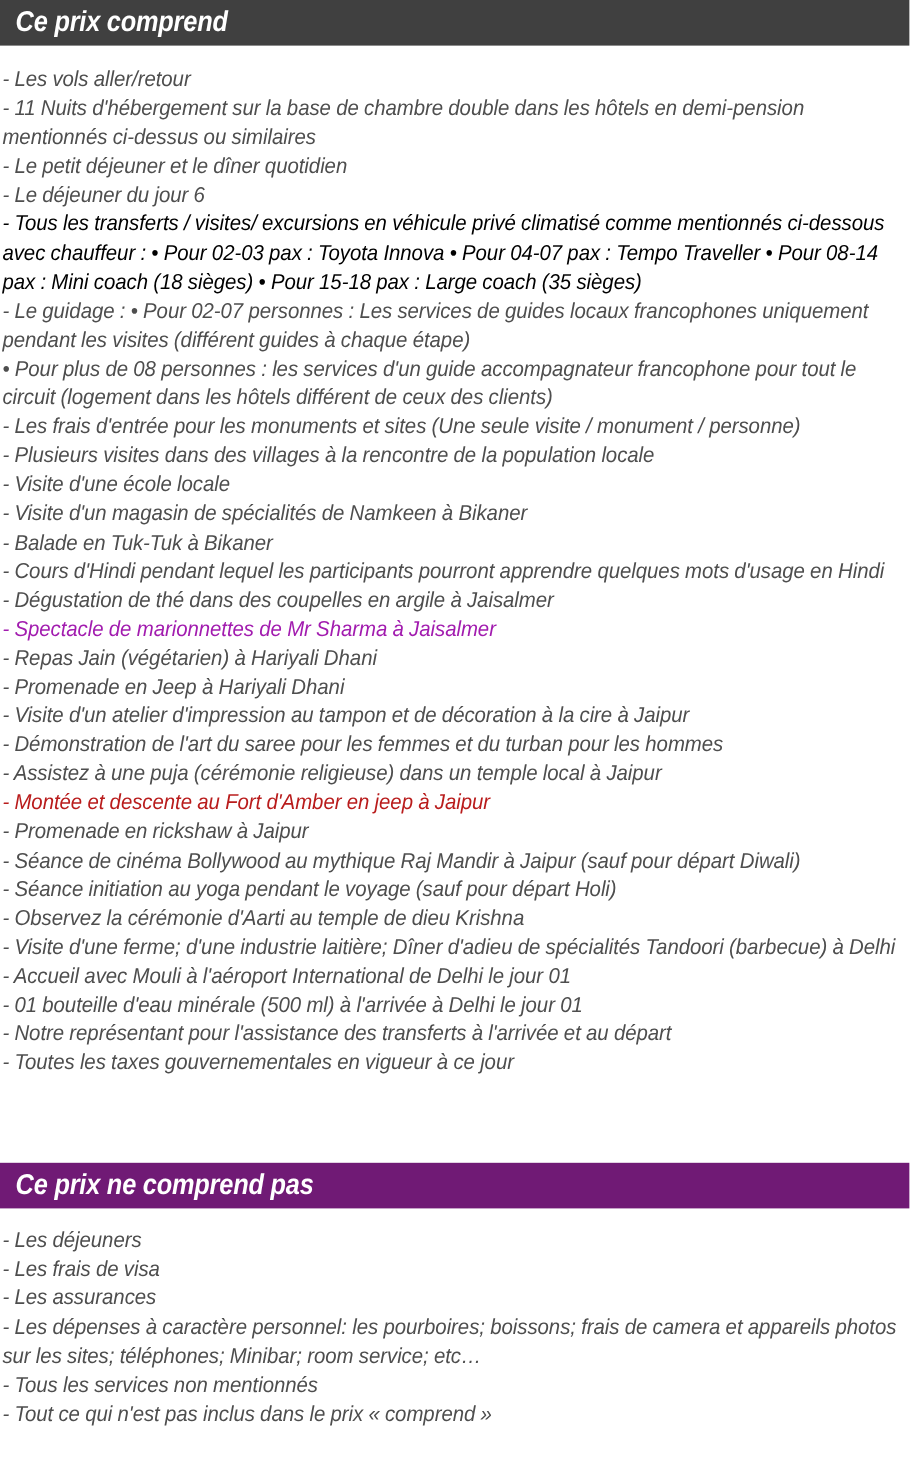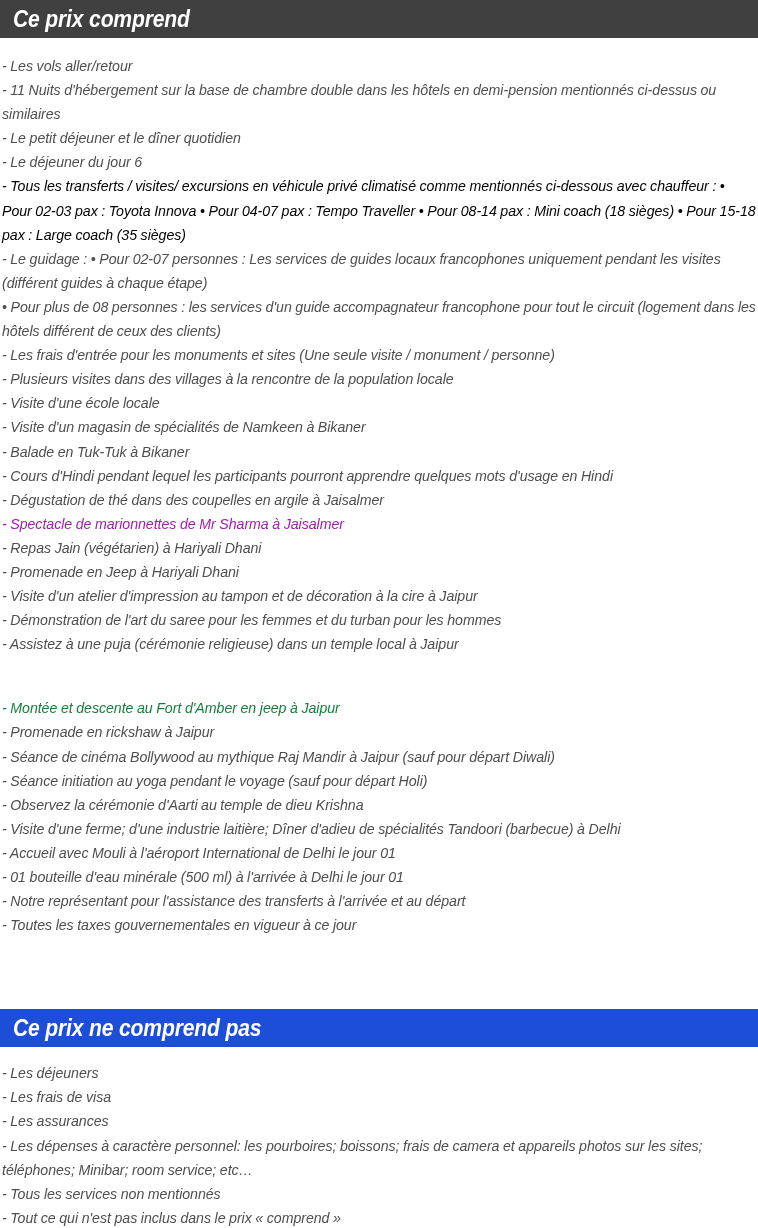--- a/index.html
+++ b/index.html
@@ -56,7 +56,7 @@
   .list-item {
     color: #4e4e4e;
     font-style: italic;
-    font-size: 15px;
+    font-size: 18px;
     line-height: 24.1px;
     letter-spacing: -0.05px;
     text-align: left;

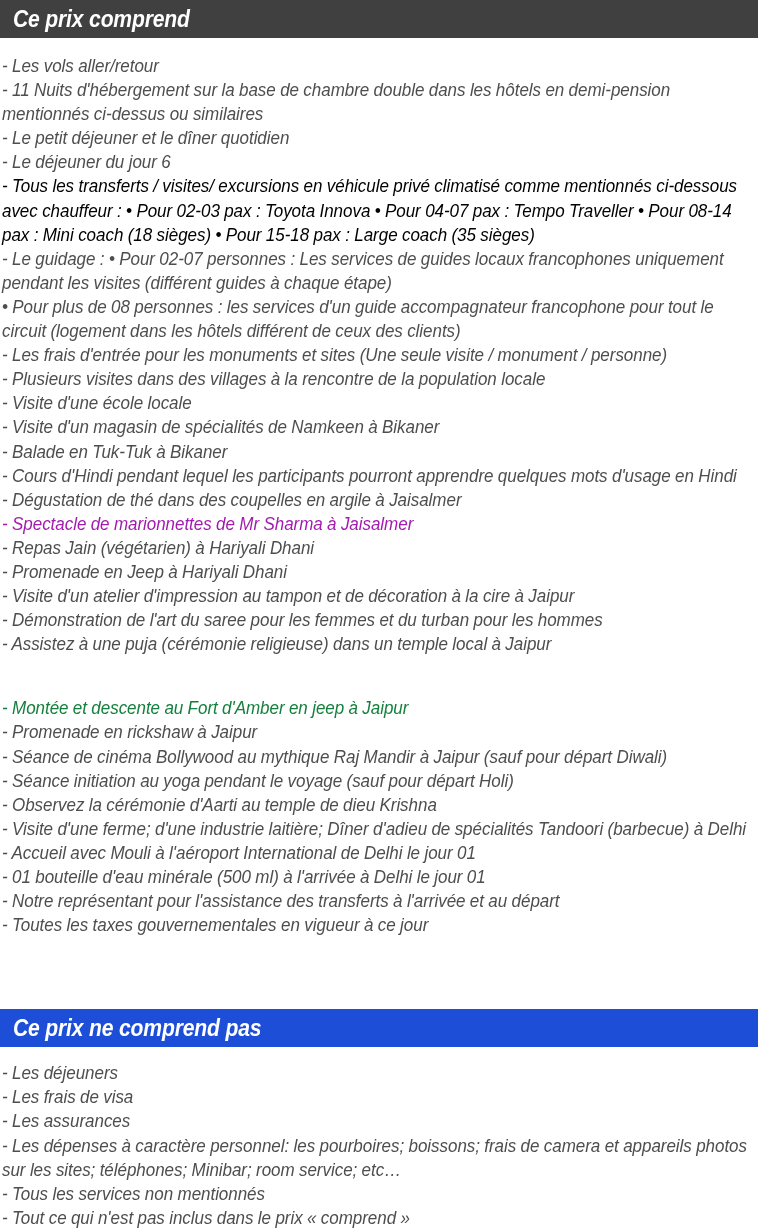--- a/index.html
+++ b/index.html
@@ -110,7 +110,7 @@
     <div class="list-item" style="color: rgb(78, 78, 78);"><span class="txt">- Visite d'un atelier d'impression au tampon et de décoration à la cire à Jaipur</span></div>
     <div class="list-item" style="color: rgb(78, 78, 78);"><span class="txt">- Démonstration de l'art du saree pour les femmes et du turban pour les hommes</span></div>
     <div class="list-item" style="color: rgb(78, 78, 78);"><span class="txt">- Assistez à une puja (cérémonie religieuse) dans un temple local à Jaipur</span></div>
-    <div class="list-item" style="color: #15803d; margin-top: 40px;"><span class="txt">- Montée et descente au Fort d'Amber en jeep à Jaipur</span></div>
+    <div class="list-item" style="color: #b91c1c;"><span class="txt">- Montée et descente au Fort d'Amber en jeep à Jaipur</span></div>
     <div class="list-item" style="color: rgb(78, 78, 78);"><span class="txt">- Promenade en rickshaw à Jaipur</span></div>
     <div class="list-item" style="color: rgb(78, 78, 78);"><span class="txt">- Séance de cinéma Bollywood au mythique Raj Mandir à Jaipur (sauf pour départ Diwali)</span></div>
     <div class="list-item" style="color: rgb(78, 78, 78);"><span class="txt">- Séance initiation au yoga pendant le voyage (sauf pour départ Holi)</span></div>

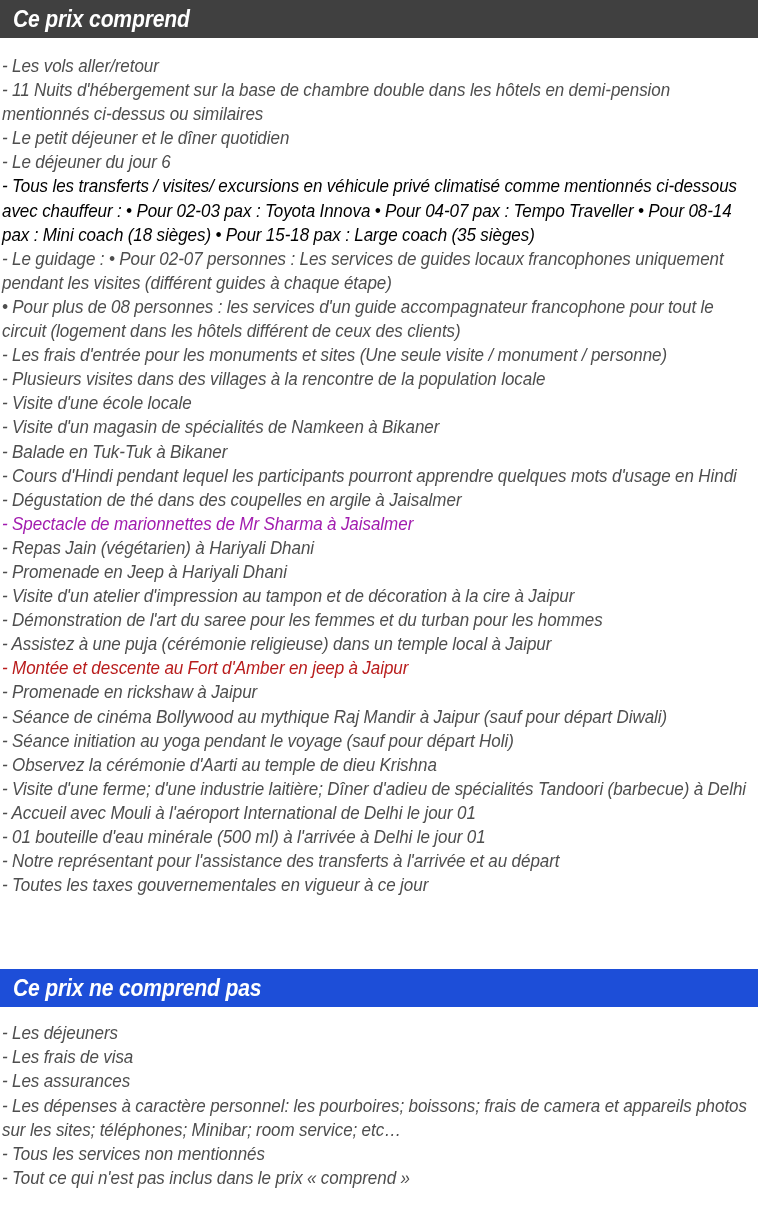--- a/index.html
+++ b/index.html
@@ -124,7 +124,7 @@
 
   <div class="section-gap"></div>
 
-  <div class="section-banner" style="background: #1d4ed8; color: rgb(255, 255, 255);">
+  <div class="section-banner" style="background: #701a75; color: rgb(255, 255, 255);">
     <span class="banner-text">Ce prix ne comprend pas</span>
   </div>
 

